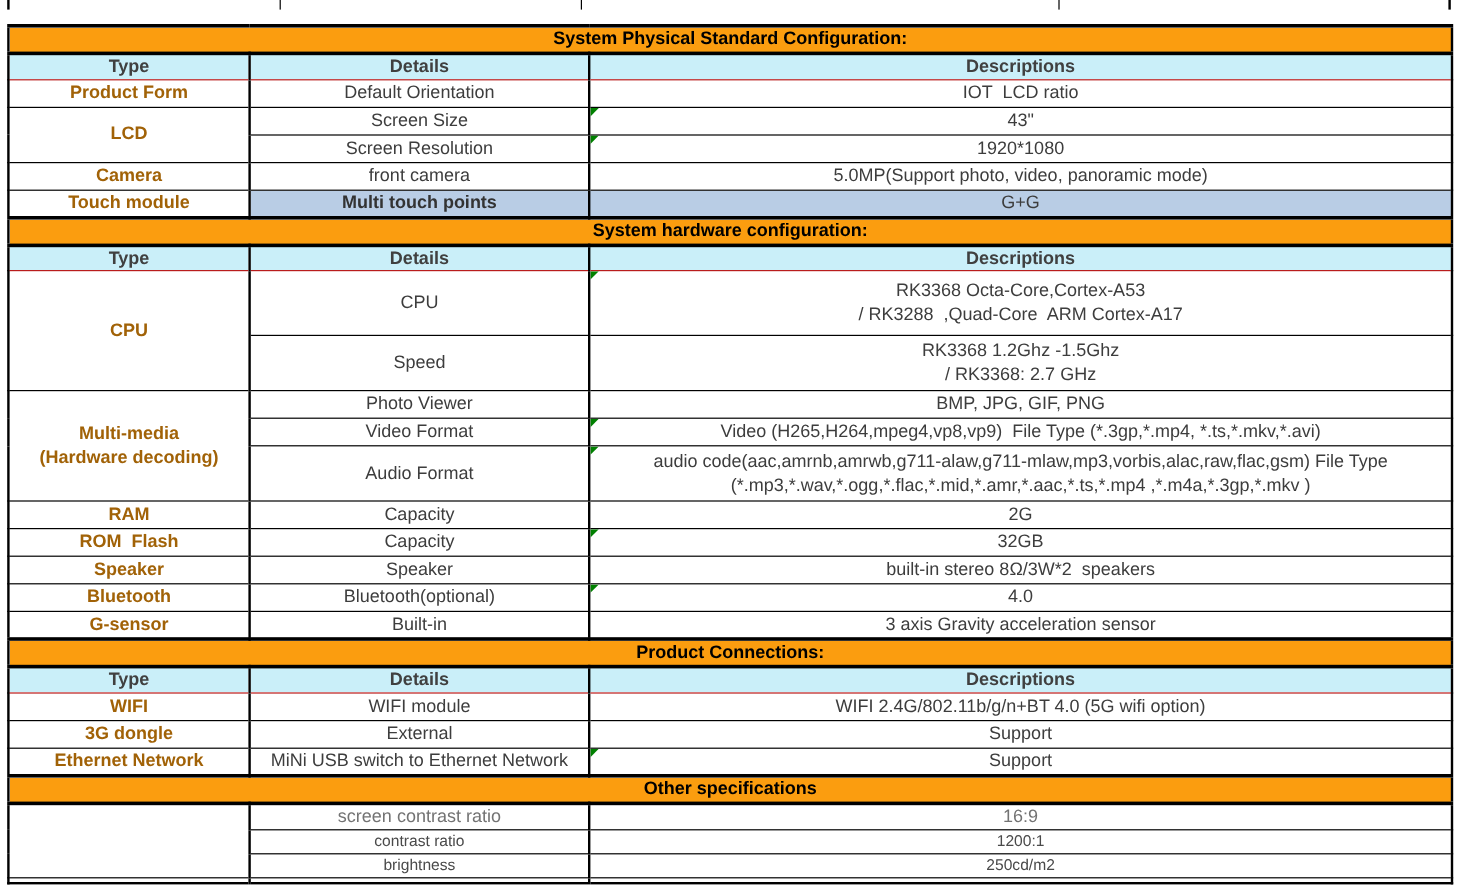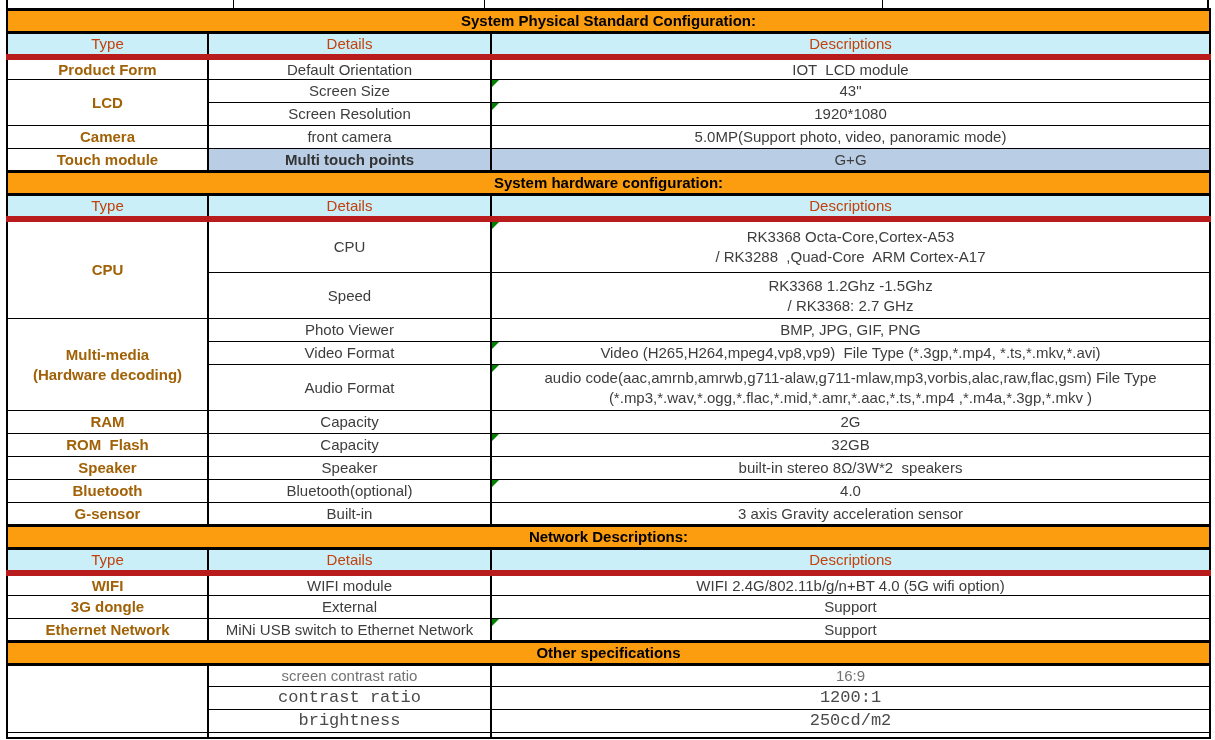--- a/index.html
+++ b/index.html
@@ -21,6 +21,7 @@
     border-collapse:collapse; table-layout:fixed;
     width:1203px; margin-left:6px;
     border:2px solid #000;
+    margin-top:12px;
   }
   td {
     border:1px solid #000;

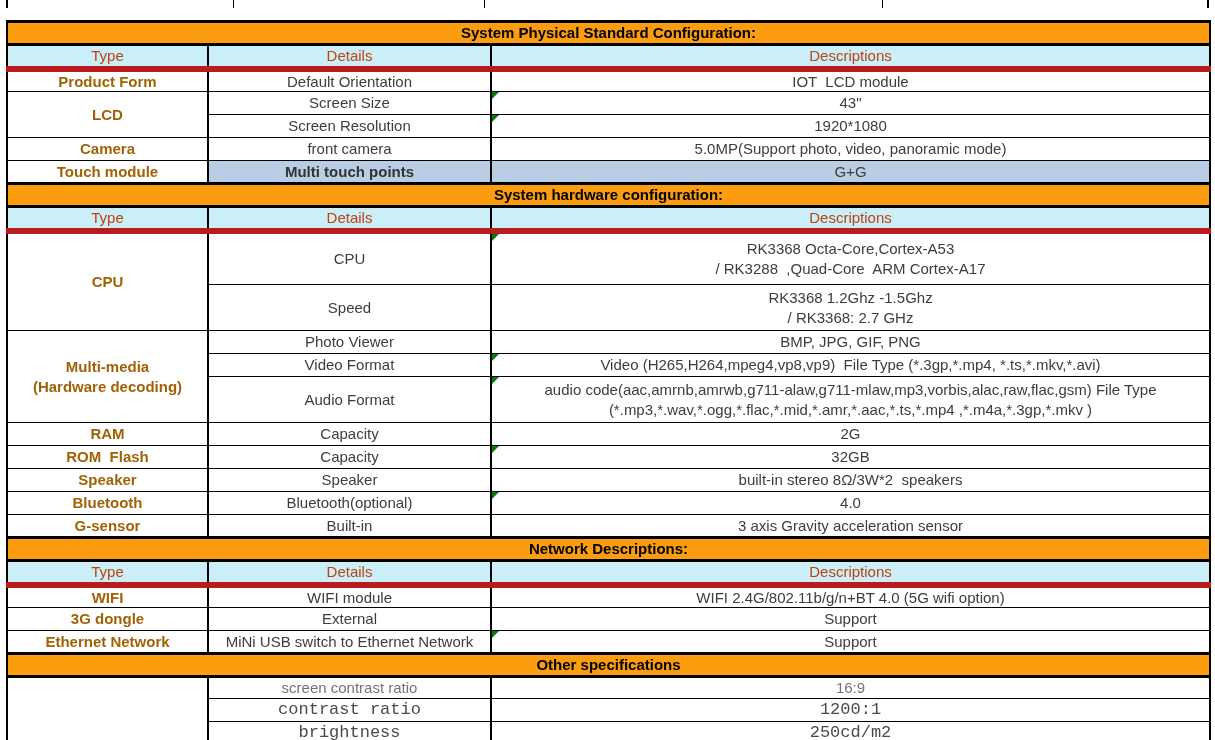--- a/index.html
+++ b/index.html
@@ -38,8 +38,8 @@
     height:23px; font-size:15px;
   }
   tr.head td {
-    background:#CAEFF9; color:#c2410c; font-weight:normal;
-    border-bottom:6px solid #b91c1c; height:21px;
+    background:#CAEFF9; color:#404040; font-weight:bold;
+    border-bottom:1px solid #b91c1c; height:21px;
   }
   td.type { font-weight:bold; color:#a16207; }
   td.hl { background:#B9CDE5; }

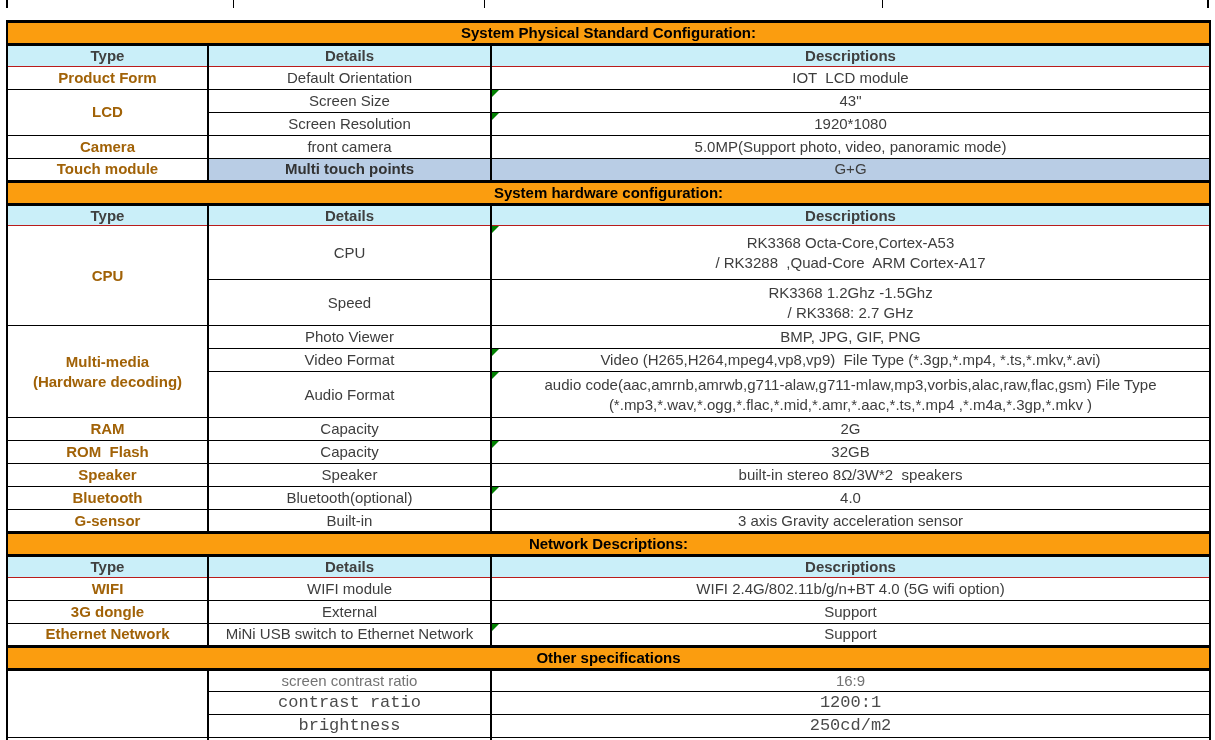--- a/index.html
+++ b/index.html
@@ -88,7 +88,7 @@
   <tr>
     <td class="c-type type"><span class="pre">Product Form</span></td>
     <td class="c-det"><span class="pre">Default Orientation</span></td>
-    <td class="c-desc"><span class="pre">IOT  LCD module</span></td>
+    <td class="c-desc"><span class="pre">IOT  LCD ratio</span></td>
   </tr>
   <tr>
     <td class="c-type type" rowspan="2"><span class="pre">LCD</span></td>

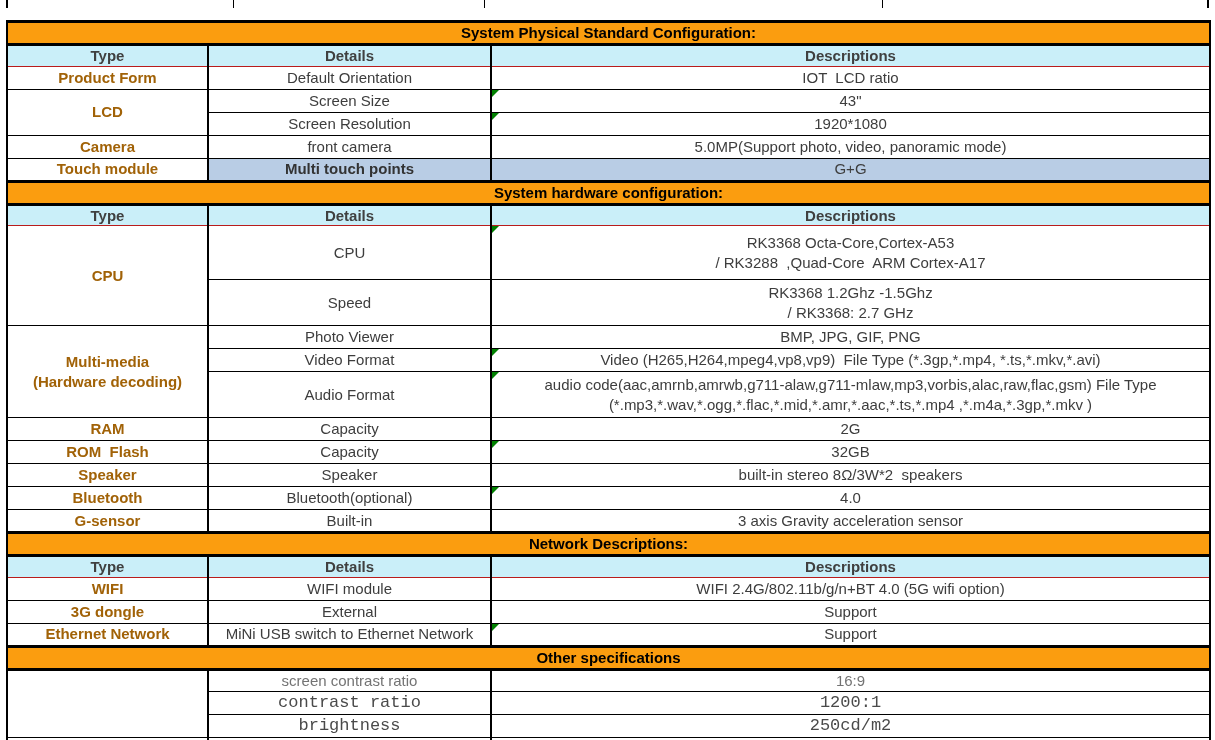--- a/index.html
+++ b/index.html
@@ -181,7 +181,7 @@
   </tr>
 
   <tr class="title">
-    <td colspan="3">Network Descriptions:</td>
+    <td colspan="3">Product Connections:</td>
   </tr>
   <tr class="head">
     <td class="c-type">Type</td>

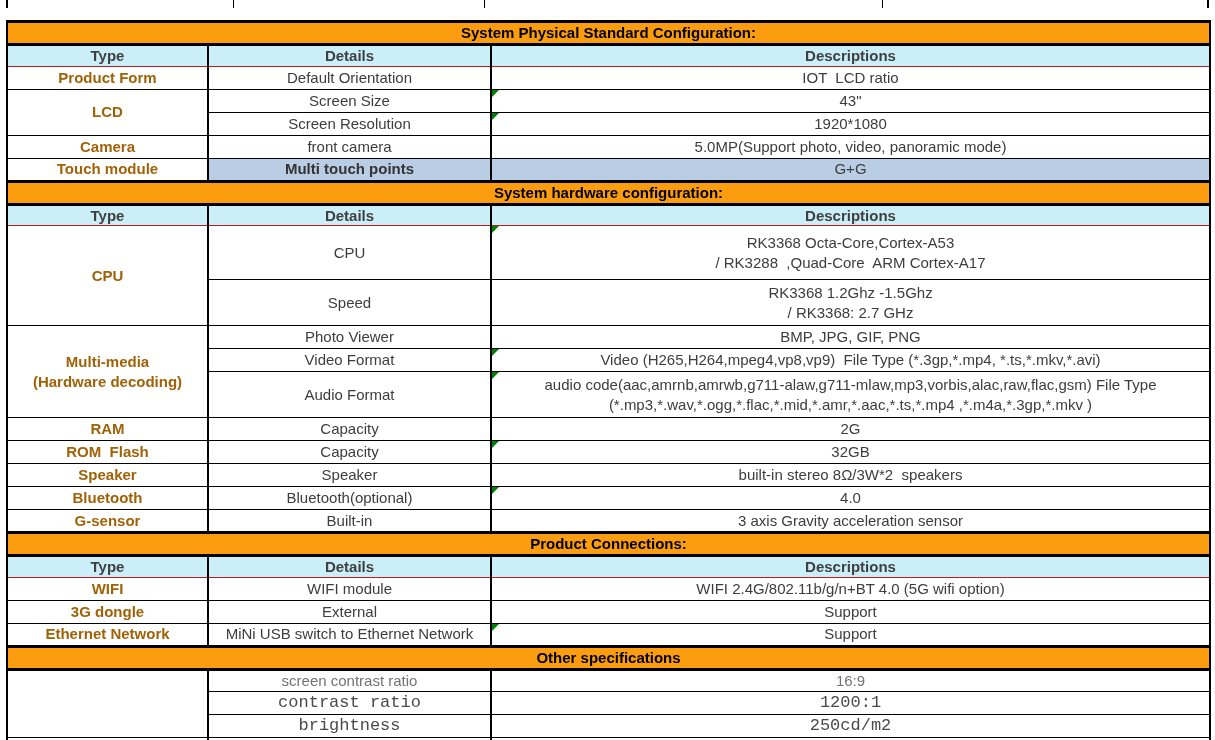--- a/index.html
+++ b/index.html
@@ -55,7 +55,7 @@
   tr.h54 td { height:54px; }
   tr.h46 td { height:46px; }
   tr.other1 td { height:22px; color:#737373; }
-  tr.small td { font-size:17px; height:20px; color:#4a4a4a;font-family:Liberation Mono, monospace; }
+  tr.small td { font-size:13px; height:20px; color:#4a4a4a; }
   tr.stub td { height:5px; border-bottom:none; }
 </style>
 </head>

